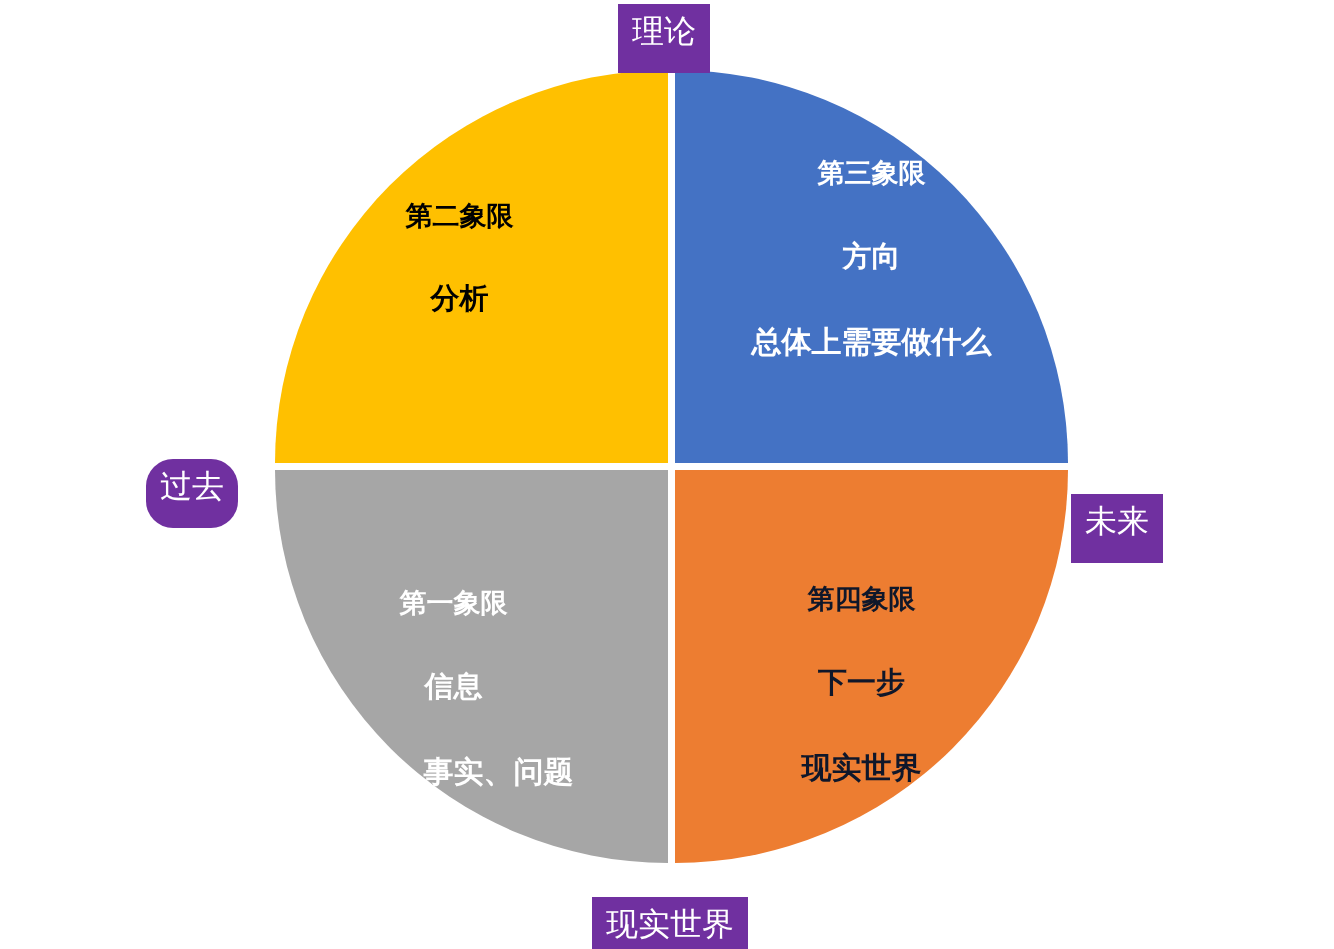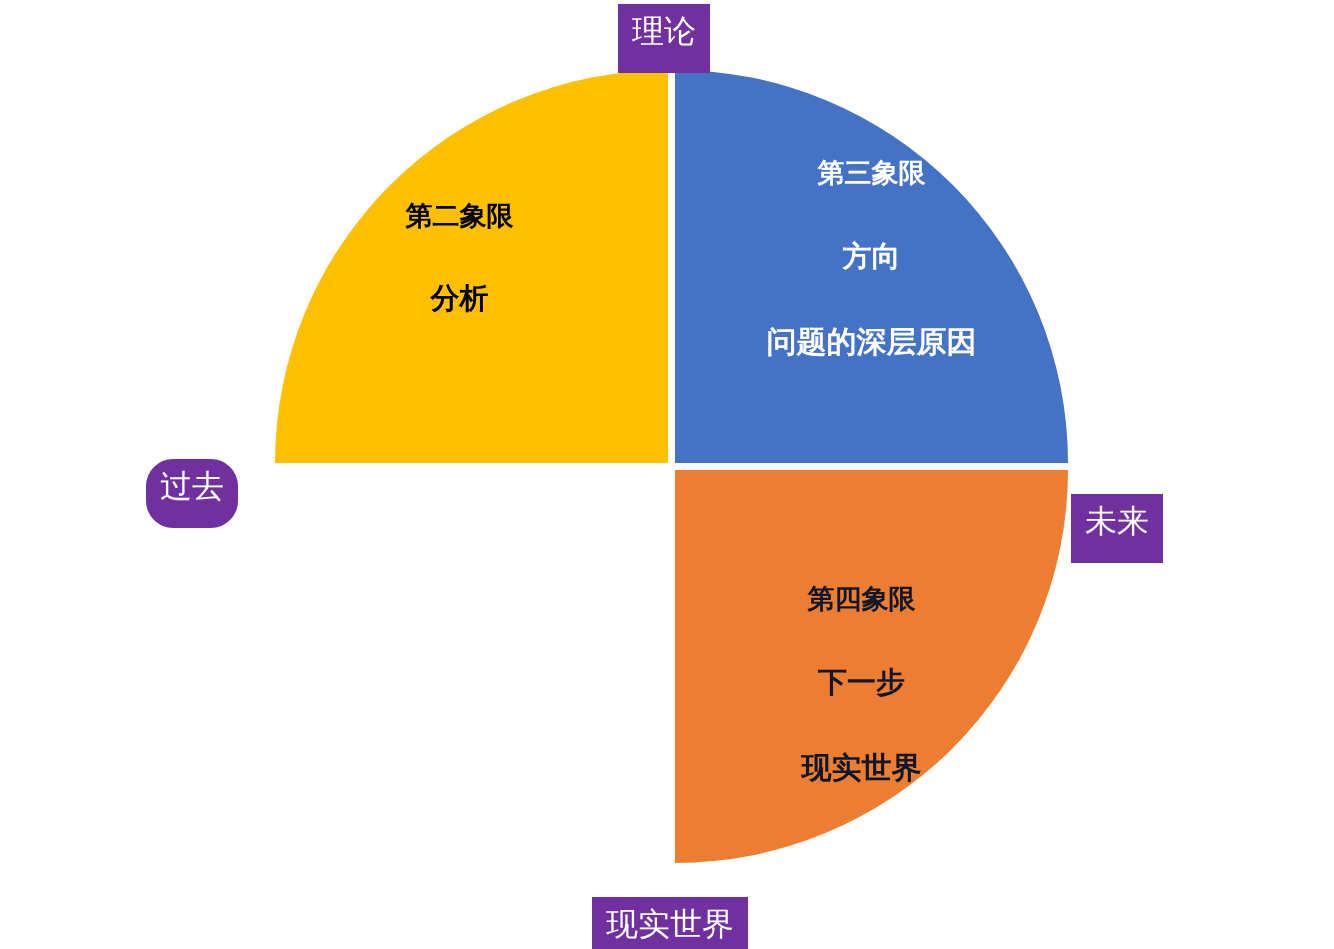--- a/index.html
+++ b/index.html
@@ -129,7 +129,7 @@
     <div class="q-lines">
       <div class="q-line q-line-title">第三象限</div>
       <div class="q-line q-line-key">方向</div>
-      <div class="q-line q-line-desc">问题的深层原因</div>
+      <div class="q-line q-line-desc">总体上需要做什么</div>
     </div>
   </div>
 

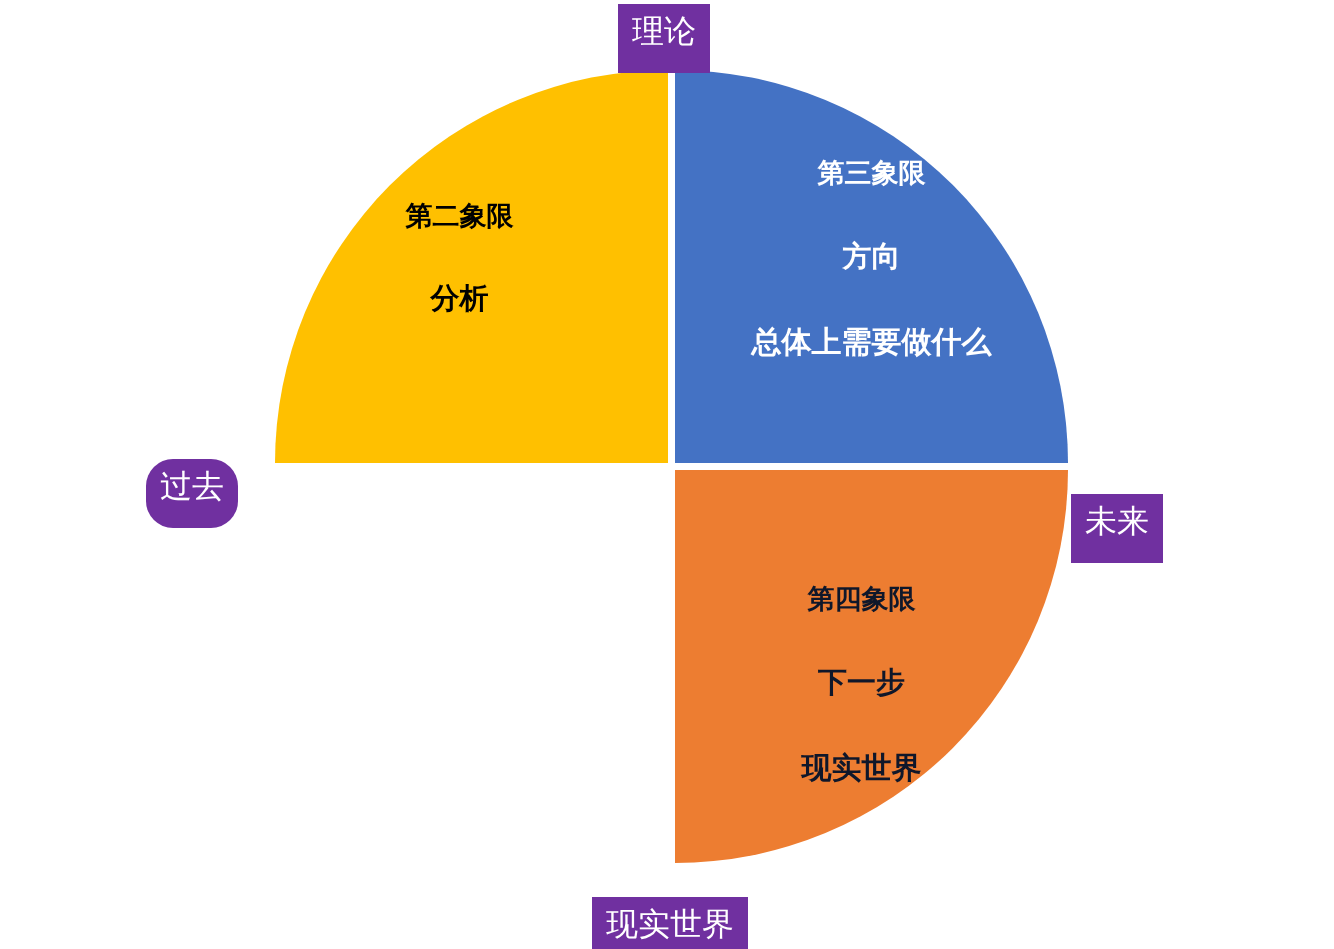--- a/index.html
+++ b/index.html
@@ -133,6 +133,13 @@
     </div>
   </div>
 
+  <div class="quadrant q-bottomleft" style="background: rgb(166, 166, 166); color: rgb(255, 255, 255);">
+    <div class="q-lines">
+      <div class="q-line q-line-title">第一象限</div>
+      <div class="q-line q-line-key">信息</div>
+      <div class="q-line q-line-desc">现状、事实、问题</div>
+    </div>
+  </div>
 
   <div class="quadrant q-bottomright" style="background: rgb(237, 125, 49); color: #0f172a;">
     <div class="q-lines">

